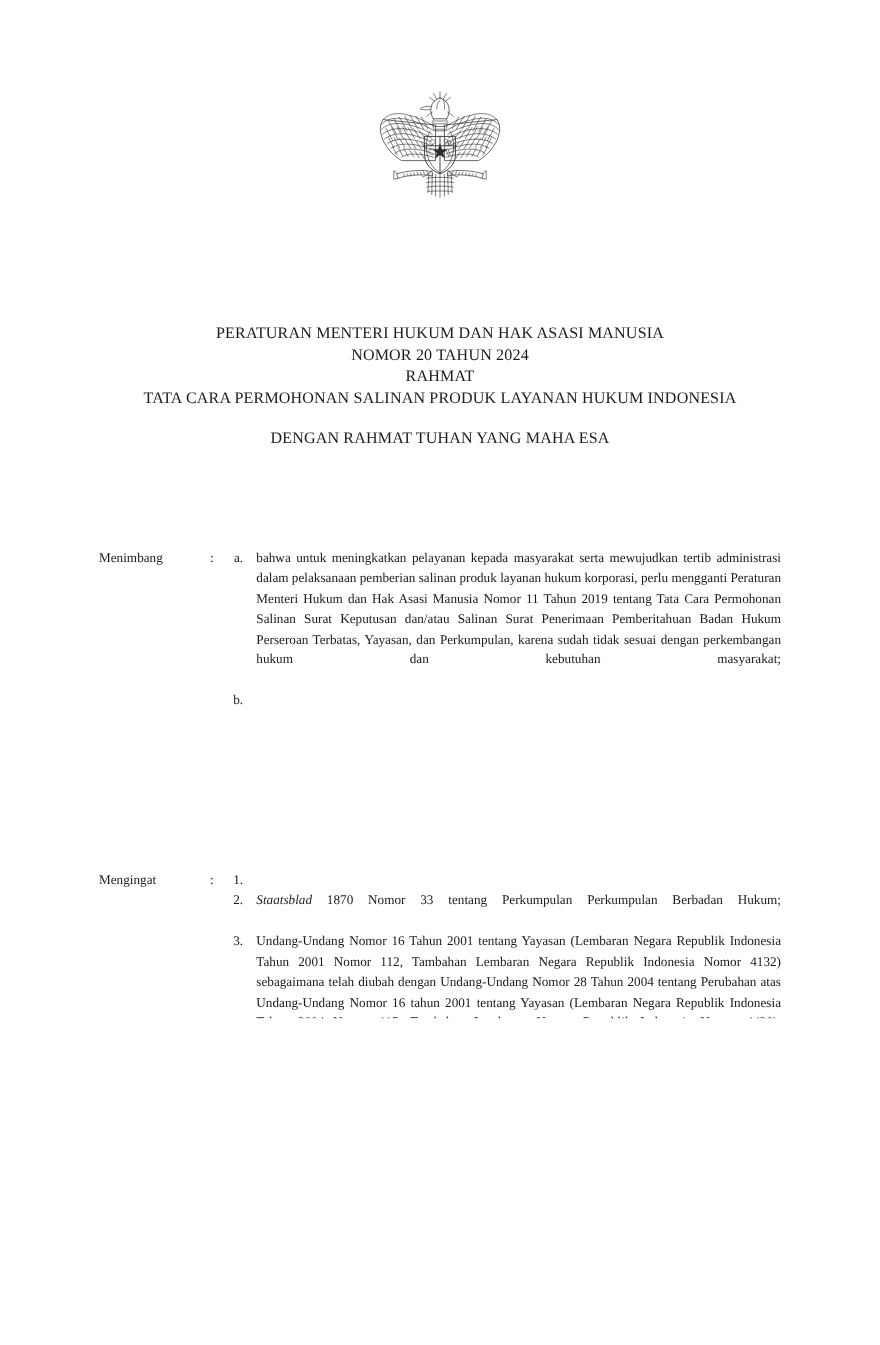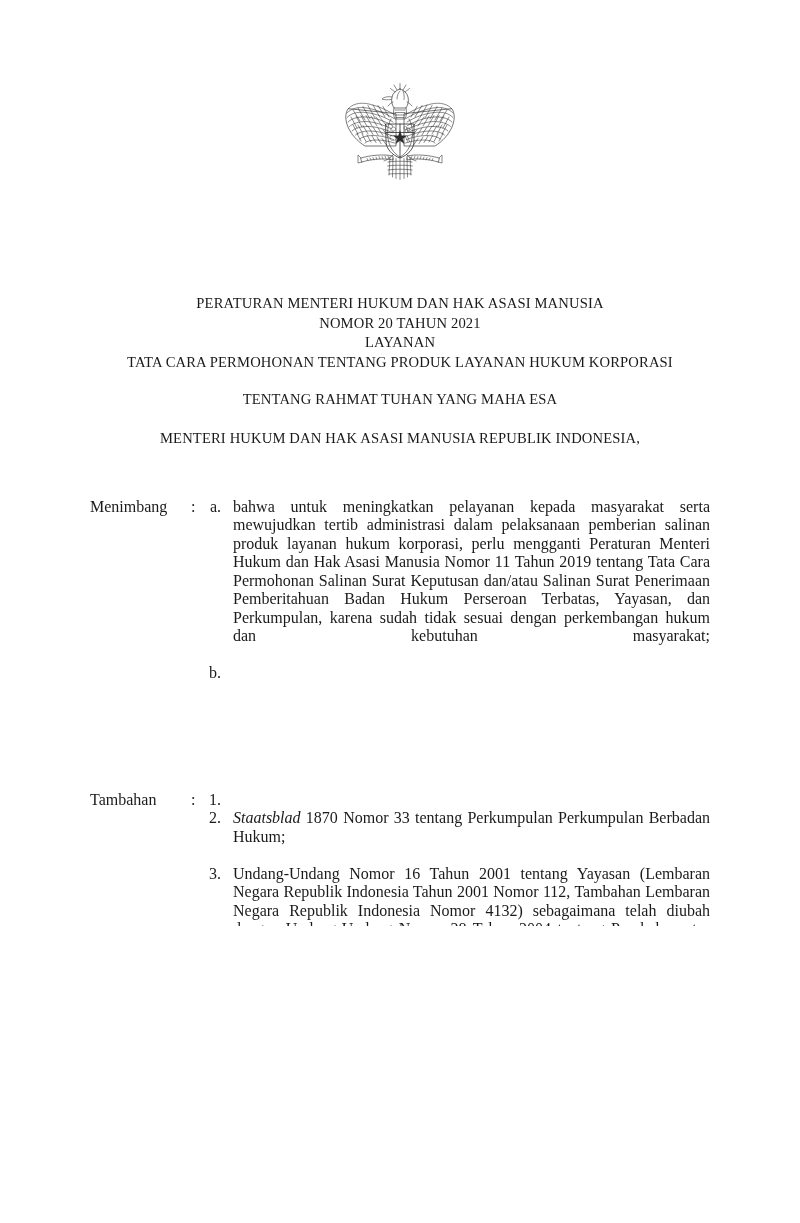--- a/index.html
+++ b/index.html
@@ -196,7 +196,7 @@
 
   <div class="title-block">
     <div class="title-line">PERATURAN MENTERI HUKUM DAN HAK ASASI MANUSIA</div>
-    <div class="title-line">NOMOR 20 TAHUN 2021</div>
+    <div class="title-line">NOMOR 20 TAHUN 2024</div>
     <div class="title-line">LAYANAN</div>
     <div class="title-line">TATA CARA PERMOHONAN TENTANG PRODUK LAYANAN HUKUM KORPORASI</div>
     <div class="gap-1"></div>

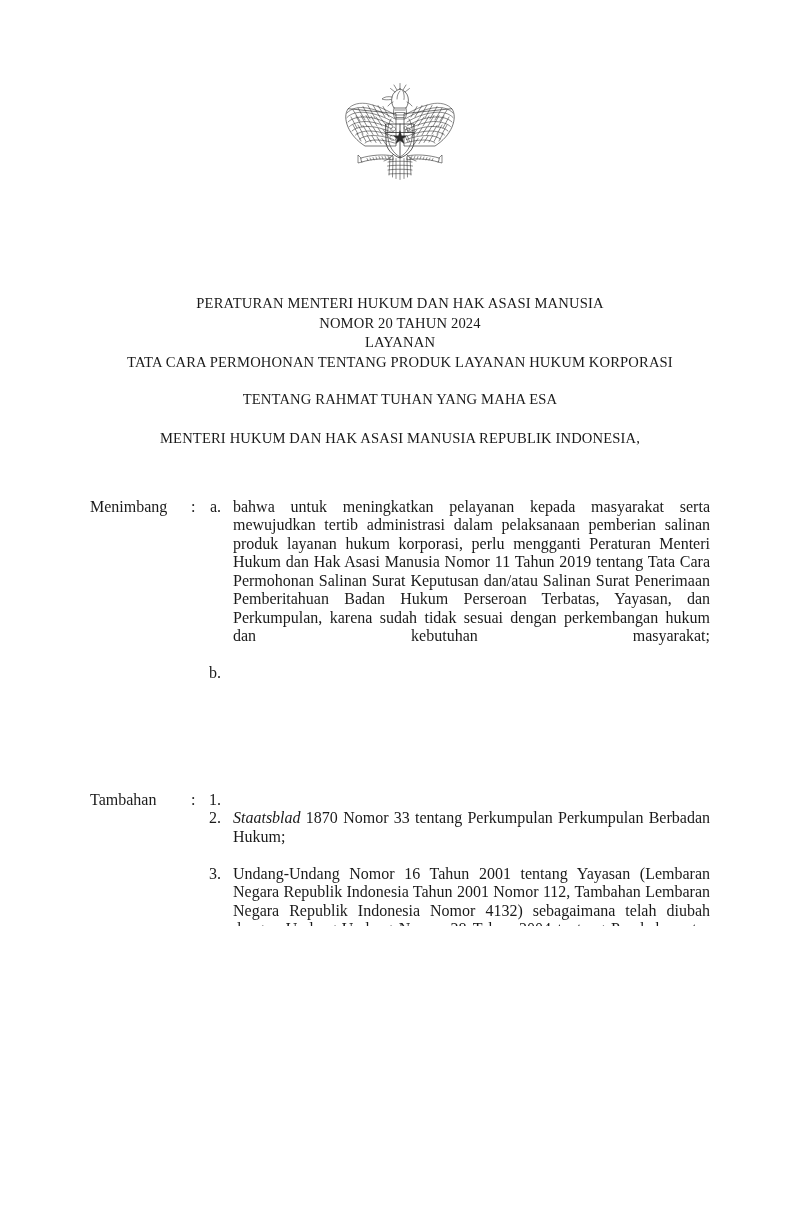--- a/index.html
+++ b/index.html
@@ -197,7 +197,7 @@
   <div class="title-block">
     <div class="title-line">PERATURAN MENTERI HUKUM DAN HAK ASASI MANUSIA</div>
     <div class="title-line">NOMOR 20 TAHUN 2024</div>
-    <div class="title-line">LAYANAN</div>
+    <div class="title-line">RAHMAT</div>
     <div class="title-line">TATA CARA PERMOHONAN TENTANG PRODUK LAYANAN HUKUM KORPORASI</div>
     <div class="gap-1"></div>
     <div class="title-line">TENTANG RAHMAT TUHAN YANG MAHA ESA</div>

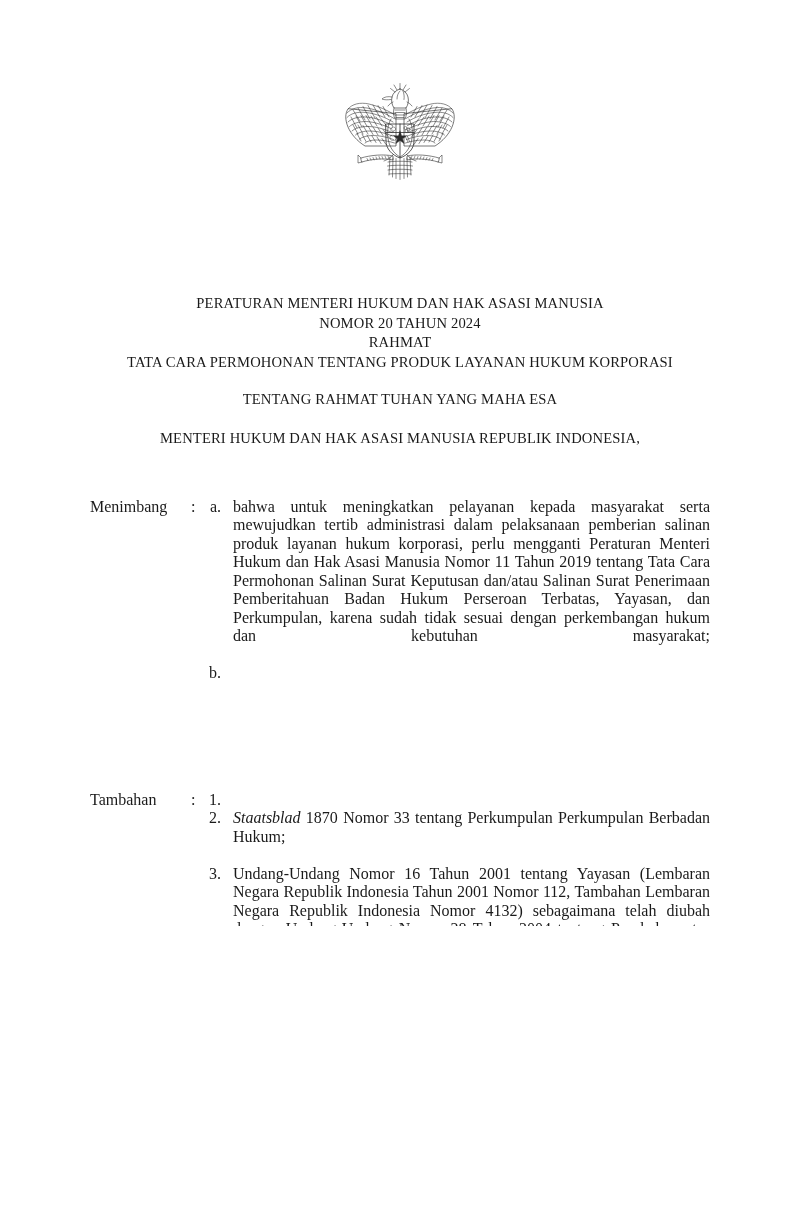--- a/index.html
+++ b/index.html
@@ -198,7 +198,7 @@
     <div class="title-line">PERATURAN MENTERI HUKUM DAN HAK ASASI MANUSIA</div>
     <div class="title-line">NOMOR 20 TAHUN 2024</div>
     <div class="title-line">RAHMAT</div>
-    <div class="title-line">TATA CARA PERMOHONAN TENTANG PRODUK LAYANAN HUKUM KORPORASI</div>
+    <div class="title-line">TATA CARA PERMOHONAN SALINAN PRODUK LAYANAN HUKUM INDONESIA</div>
     <div class="gap-1"></div>
     <div class="title-line">TENTANG RAHMAT TUHAN YANG MAHA ESA</div>
     <div class="gap-2"></div>

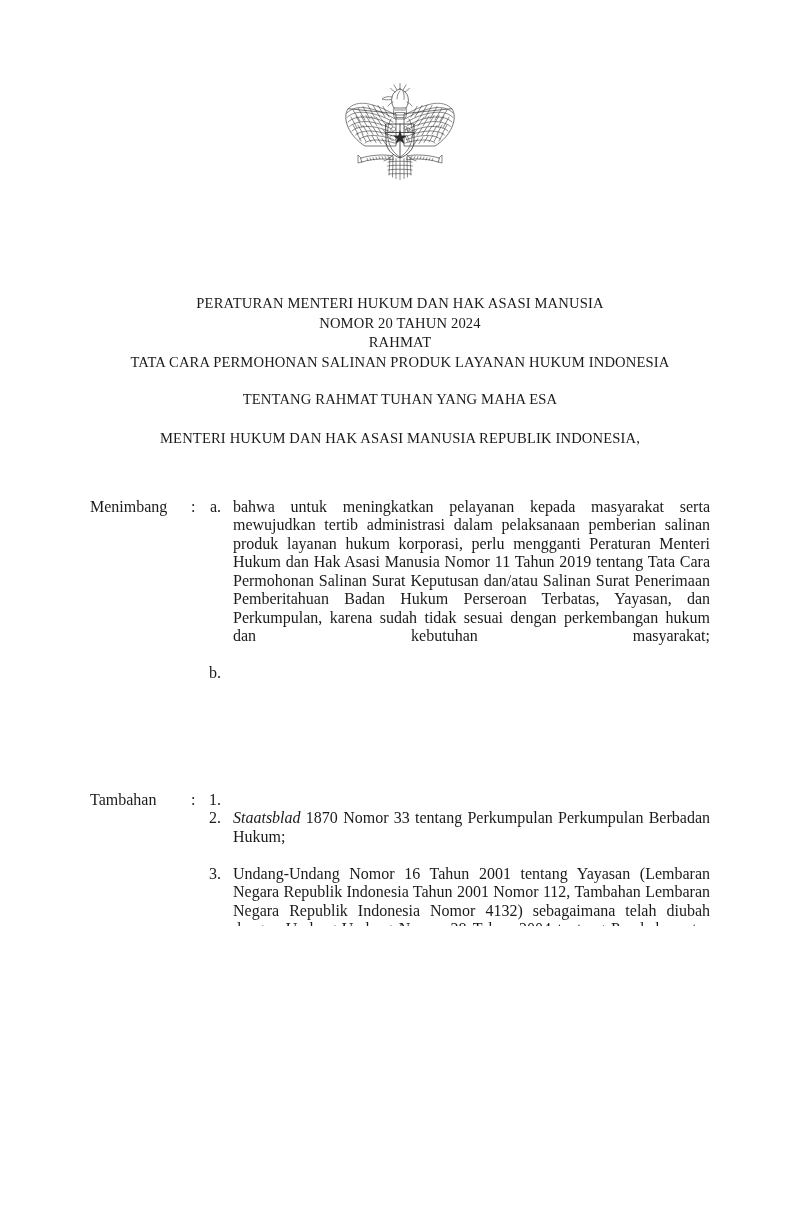--- a/index.html
+++ b/index.html
@@ -200,7 +200,7 @@
     <div class="title-line">RAHMAT</div>
     <div class="title-line">TATA CARA PERMOHONAN SALINAN PRODUK LAYANAN HUKUM INDONESIA</div>
     <div class="gap-1"></div>
-    <div class="title-line">TENTANG RAHMAT TUHAN YANG MAHA ESA</div>
+    <div class="title-line">DENGAN RAHMAT TUHAN YANG MAHA ESA</div>
     <div class="gap-2"></div>
     <div class="title-line">MENTERI HUKUM DAN HAK ASASI MANUSIA REPUBLIK INDONESIA,</div>
   </div>

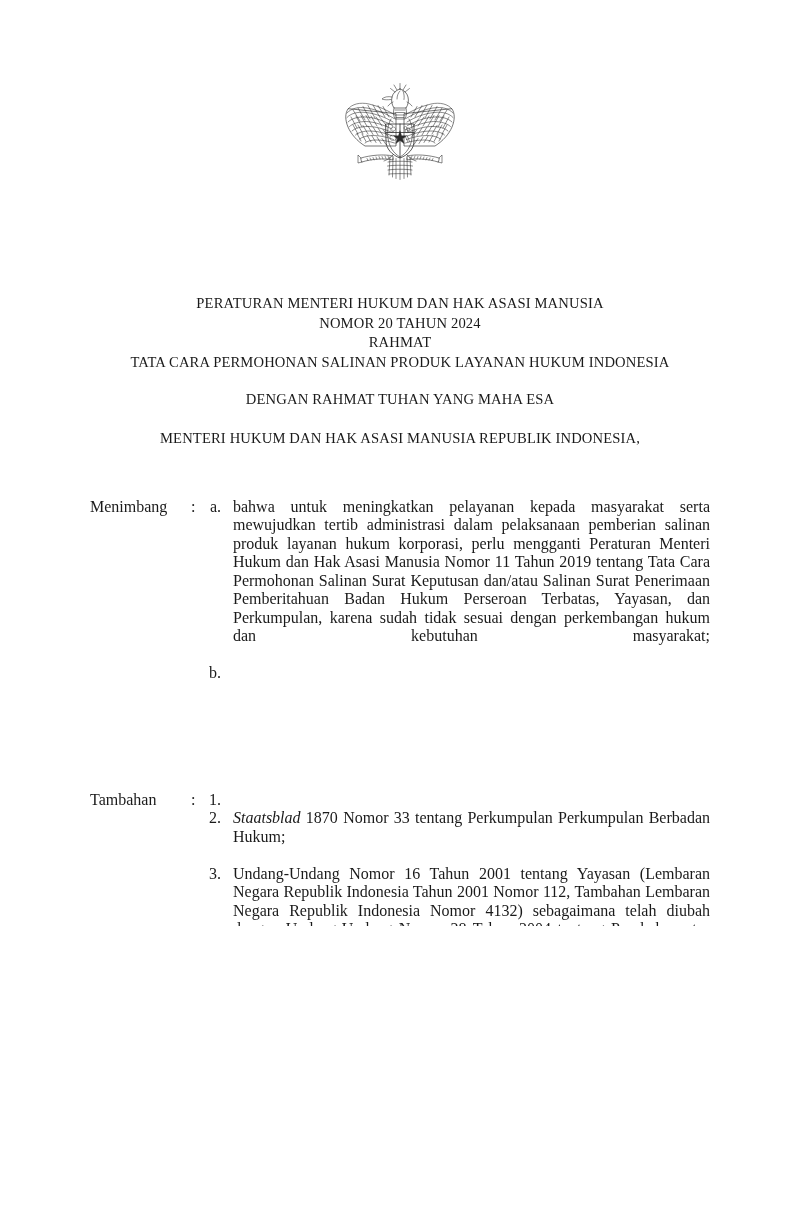--- a/index.html
+++ b/index.html
@@ -202,7 +202,6 @@
     <div class="gap-1"></div>
     <div class="title-line">DENGAN RAHMAT TUHAN YANG MAHA ESA</div>
     <div class="gap-2"></div>
-    <div class="title-line">MENTERI HUKUM DAN HAK ASASI MANUSIA REPUBLIK INDONESIA,</div>
   </div>
 
   <div class="clause" style="top:498px;">

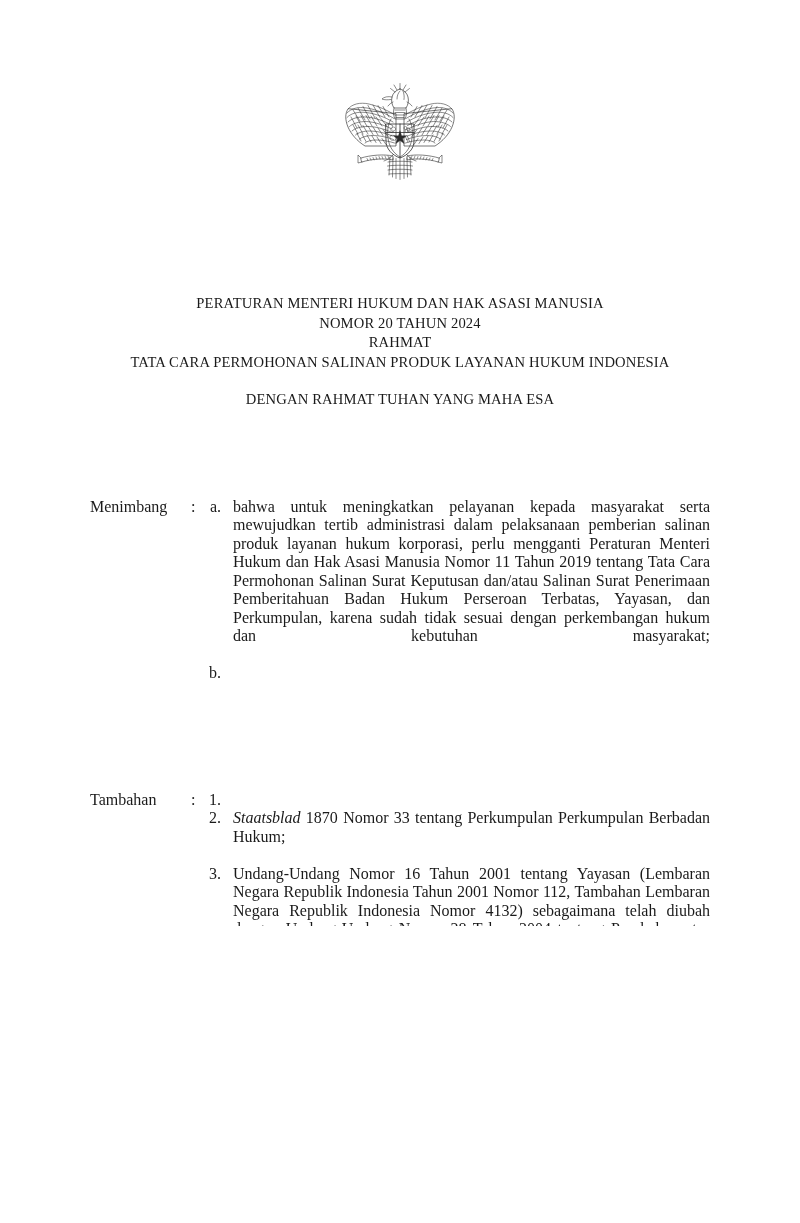--- a/index.html
+++ b/index.html
@@ -61,7 +61,7 @@
     position: absolute;
     left: 90px;
     width: 620px;
-    font-size: 16px;
+    font-size: 12px;
     line-height: 18.45px;
   }
   .clause-row {

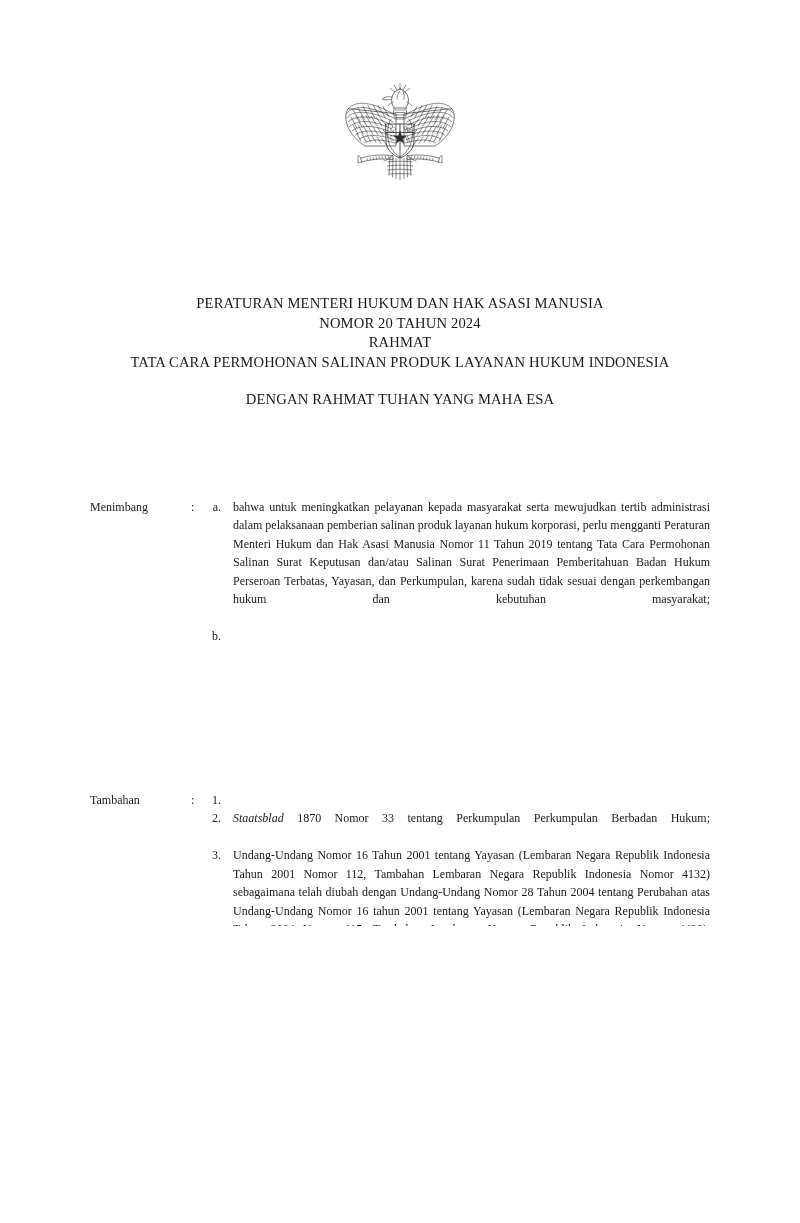--- a/index.html
+++ b/index.html
@@ -224,7 +224,7 @@
   <div class="clause" style="top:791px;">
 
     <div class="clause-row">
-      <div class="lbl">Tambahan</div>
+      <div class="lbl">Mengingat</div>
       <div class="colon">:</div>
       <div class="num">1.</div>
     </div>

